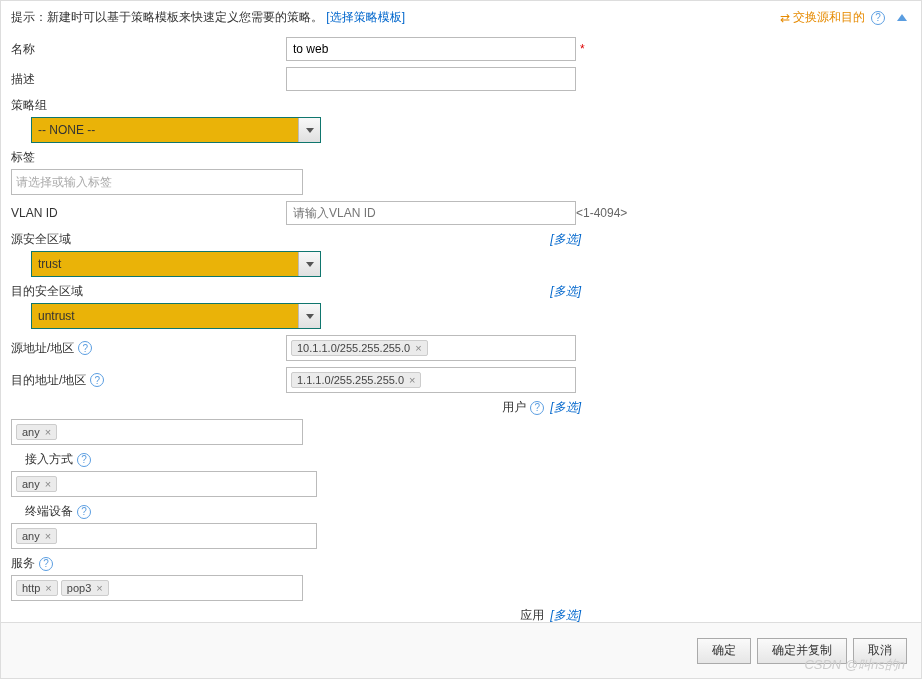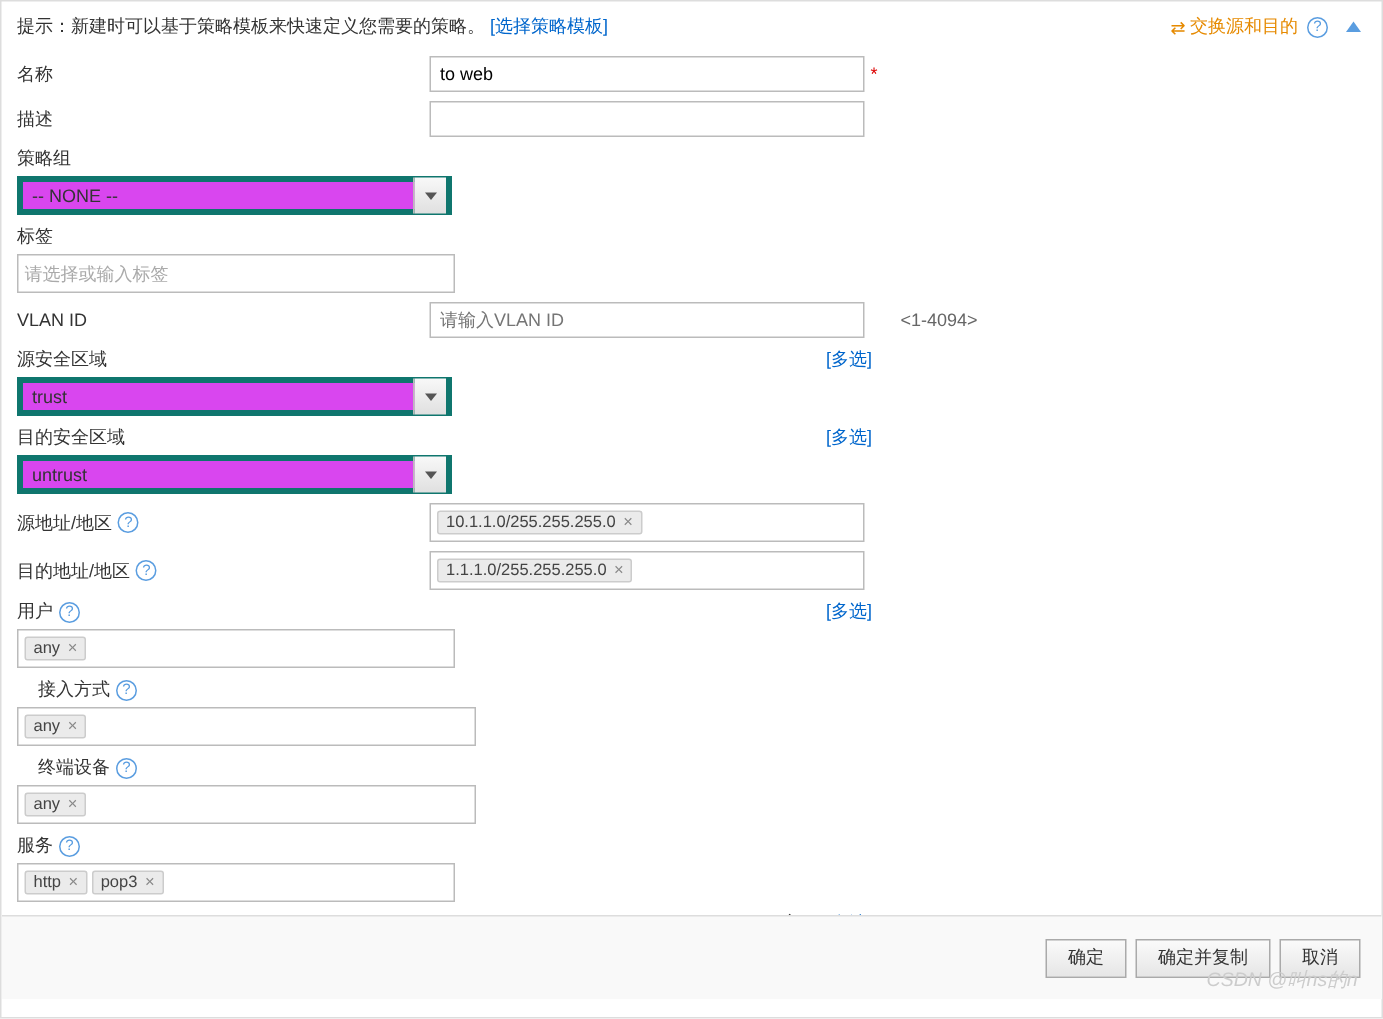--- a/index.html
+++ b/index.html
@@ -18,7 +18,7 @@
     .extra-col { margin-left: 24px; color: #666; }
     .req { color: #d00; margin-left: 4px; }
     .text-input { width: 100%; height: 24px; border: 1px solid #bbb; padding: 0 6px; font-size: 12px; }
-    .select-box { width: 290px; height: 26px; border: 4px solid #0f766e; display: flex; align-items: center; justify-content: space-between; padding: 0 0 0 6px; background: #d946ef; cursor: pointer; }
+    .select-box { width: 290px; height: 26px; border: 1px solid #0f766e; display: flex; align-items: center; justify-content: space-between; padding: 0 0 0 6px; background: #eab308; cursor: pointer; margin-left: 20px; }
     .select-box.narrow { width: 290px; }
     .select-btn { width: 22px; height: 24px; background: linear-gradient(#f8f8f8, #e0e0e0); border-left: 1px solid #bbb; display: flex; align-items: center; justify-content: center; }
     .chevron-down { width: 0; height: 0; border-left: 4px solid transparent; border-right: 4px solid transparent; border-top: 5px solid #555; }

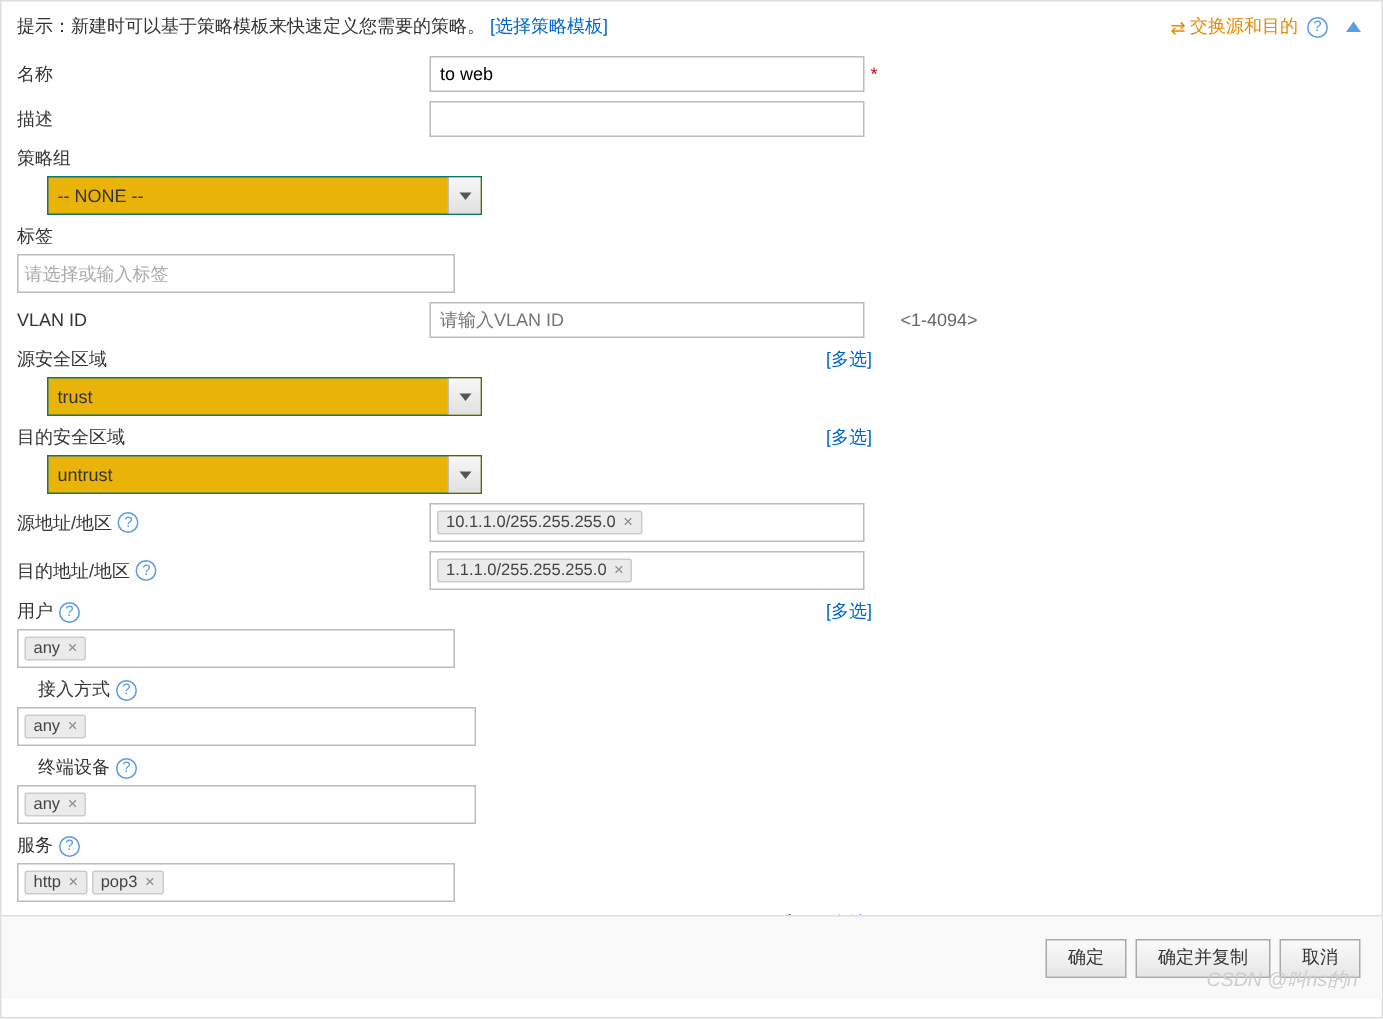--- a/index.html
+++ b/index.html
@@ -15,7 +15,7 @@
     .form-row { display: flex; align-items: center; padding: 3px 0; }
     .label-col { width: 275px; flex-shrink: 0; display: flex; align-items: center; gap: 2px; }
     .input-col { width: 290px; display: flex; align-items: center; }
-    .extra-col { margin-left: 24px; color: #666; }
+    .extra-col { margin-left: 0; color: #666; }
     .req { color: #d00; margin-left: 4px; }
     .text-input { width: 100%; height: 24px; border: 1px solid #bbb; padding: 0 6px; font-size: 12px; }
     .select-box { width: 290px; height: 26px; border: 1px solid #0f766e; display: flex; align-items: center; justify-content: space-between; padding: 0 0 0 6px; background: #eab308; cursor: pointer; margin-left: 20px; }

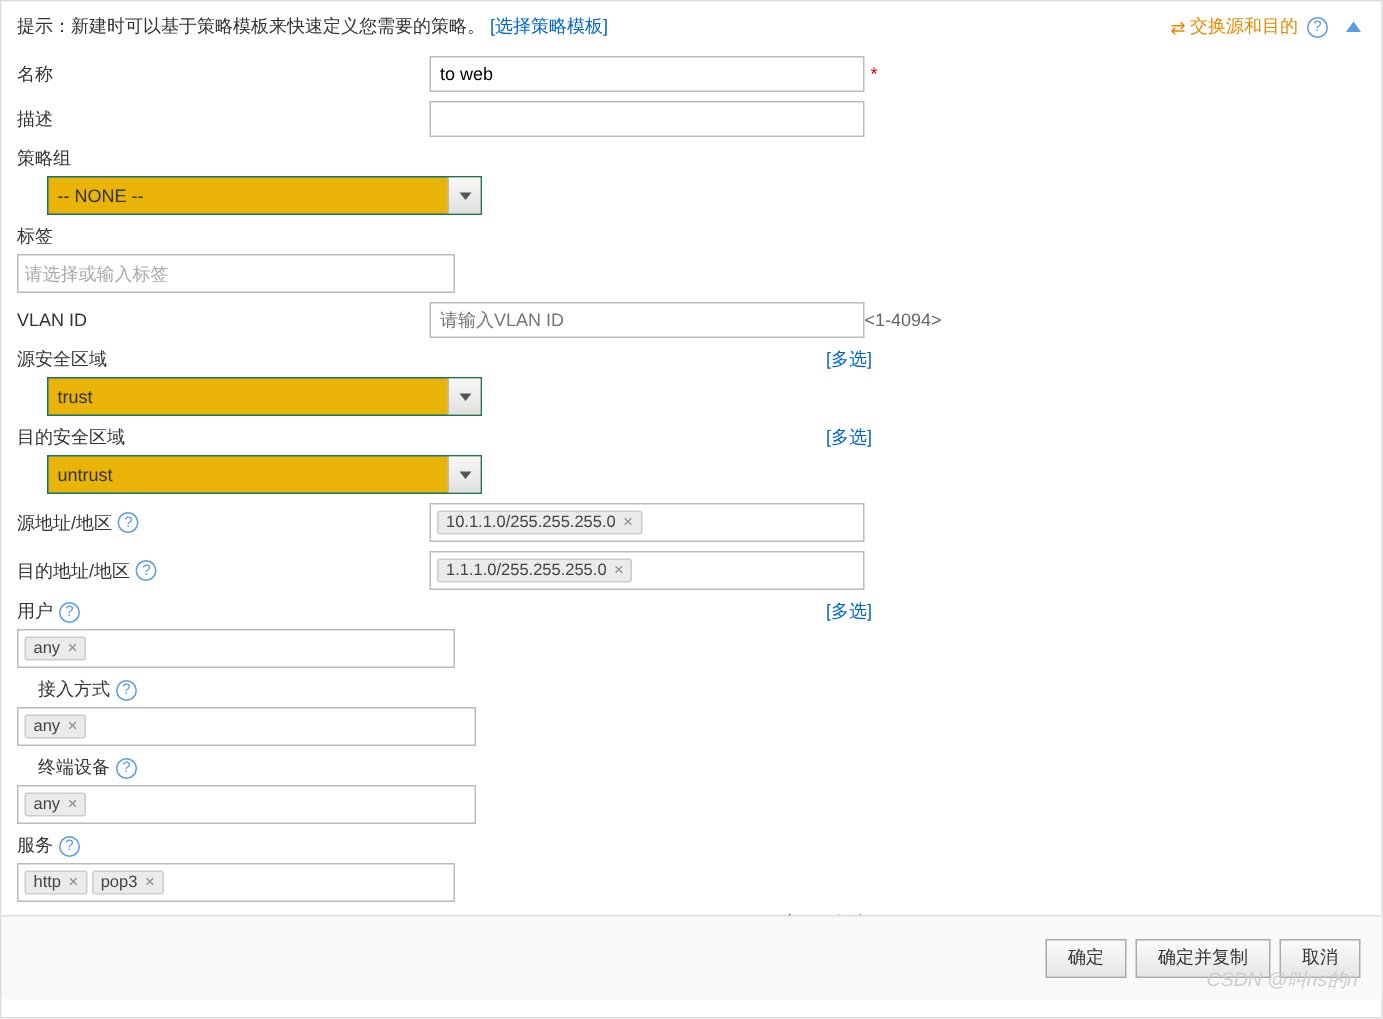--- a/index.html
+++ b/index.html
@@ -29,7 +29,7 @@
     .tag-input input::placeholder { color: #aaa; }
     .tag { background: #ebebeb; border: 1px solid #ccc; padding: 1px 3px 1px 5px; display: inline-flex; align-items: center; gap: 3px; font-size: 11px; color: #444; border-radius: 2px; }
     .tag-x { color: #888; cursor: pointer; font-size: 11px; padding: 0 2px; }
-    .multi-link { color: #0066cc; cursor: pointer; margin-left: 6px; }
+    .multi-link { color: #0066cc; cursor: pointer; margin-left: 6px; font-style: italic; }
     .indent-1 { padding-left: 14px; }
     .footer { position: absolute; bottom: 12px; left: 0; right: 0; height: 56px; border-top: 1px solid #ddd; background: #f9f9f9; display: flex; align-items: center; justify-content: flex-end; padding: 0 14px; gap: 6px; }
     .btn { height: 26px; padding: 0 14px; border: 1px solid #aaa; background: linear-gradient(#fafafa, #e6e6e6); cursor: pointer; font-size: 12px; color: #333; }

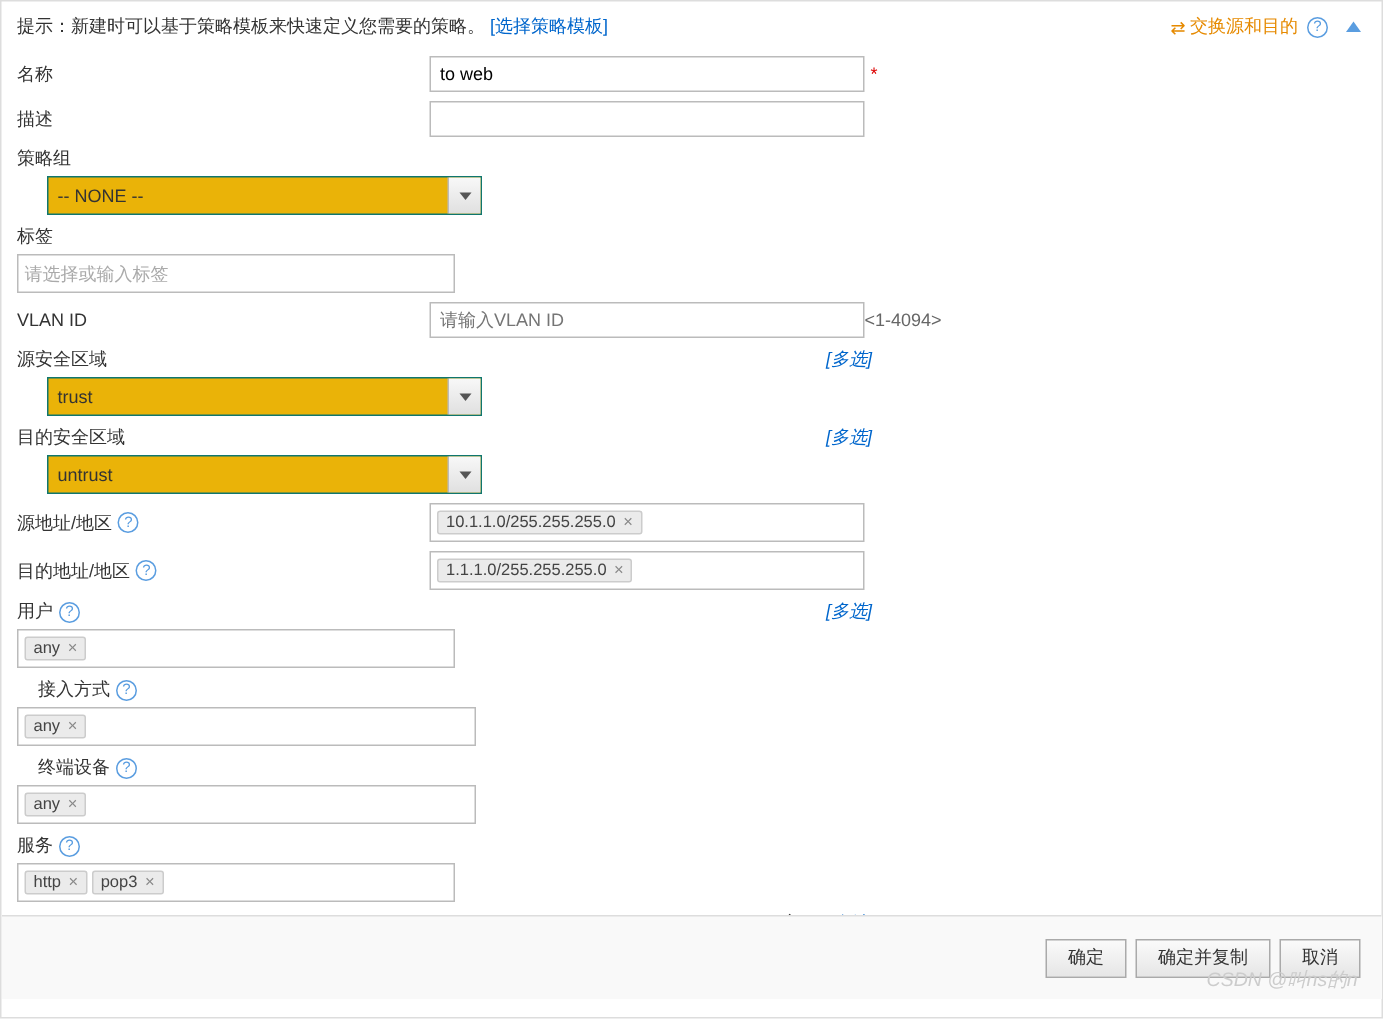--- a/index.html
+++ b/index.html
@@ -172,7 +172,7 @@
     </div>
 
     <div class="stacked-row">
-      <div style="display:flex;justify-content:space-between;width:570px;">
+      <div style="display:flex;justify-content:flex-end;width:570px;">
         <div class="stacked-label">
             <span>用户</span>
             <span class="help-icon">?</span>

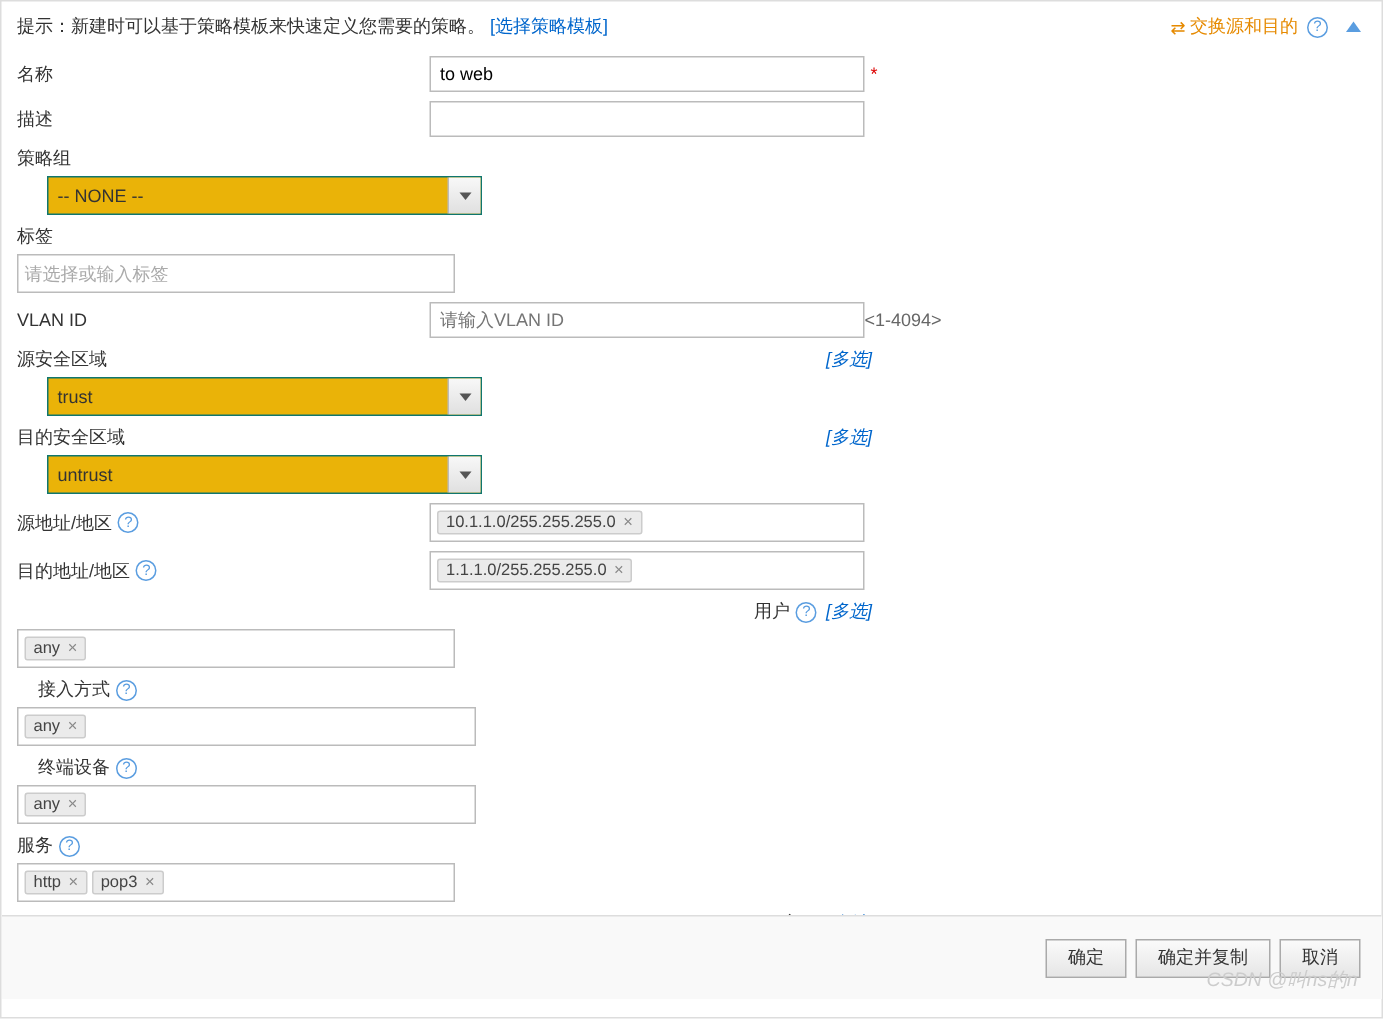--- a/index.html
+++ b/index.html
@@ -31,7 +31,7 @@
     .tag-x { color: #888; cursor: pointer; font-size: 11px; padding: 0 2px; }
     .multi-link { color: #0066cc; cursor: pointer; margin-left: 6px; font-style: italic; }
     .indent-1 { padding-left: 14px; }
-    .footer { position: absolute; bottom: 12px; left: 0; right: 0; height: 56px; border-top: 1px solid #ddd; background: #f9f9f9; display: flex; align-items: center; justify-content: flex-end; padding: 0 14px; gap: 6px; }
+    .footer { position: absolute; bottom: 0; left: 0; right: 0; height: 56px; border-top: 1px solid #ddd; background: #f9f9f9; display: flex; align-items: center; justify-content: flex-end; padding: 0 14px; gap: 6px; }
     .btn { height: 26px; padding: 0 14px; border: 1px solid #aaa; background: linear-gradient(#fafafa, #e6e6e6); cursor: pointer; font-size: 12px; color: #333; }
     .watermark { position: absolute; bottom: 4px; right: 16px; color: #ccc; font-size: 13px; font-style: italic; pointer-events: none; }
     ::-webkit-scrollbar { width: 16px; }

